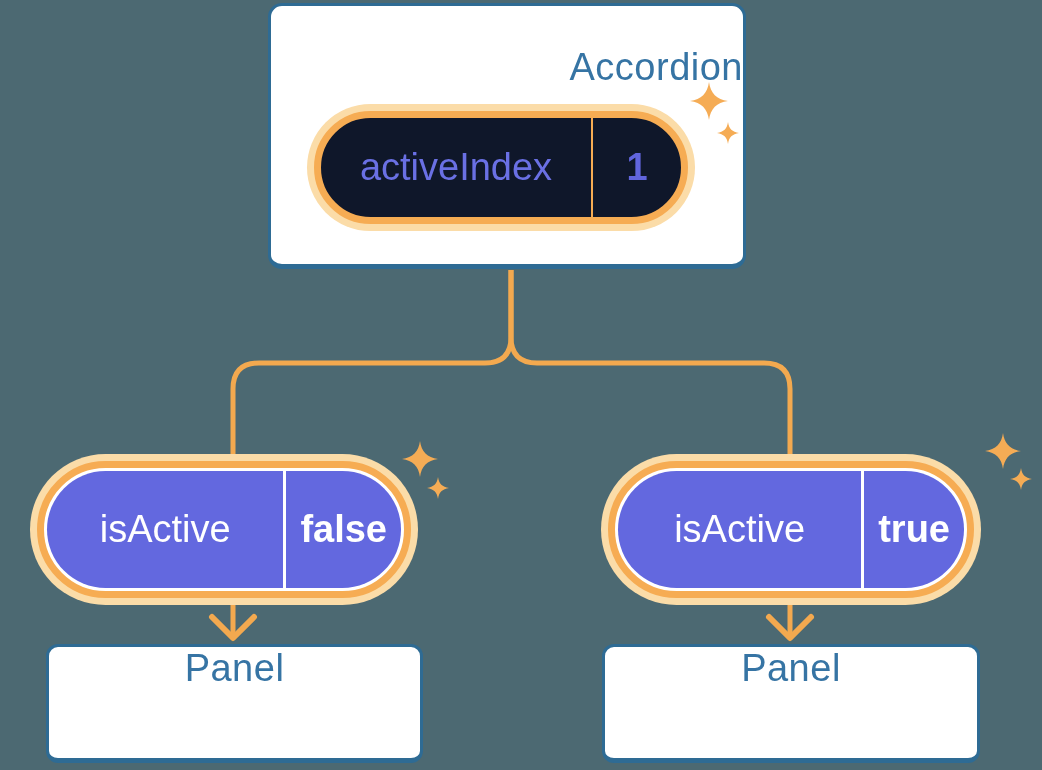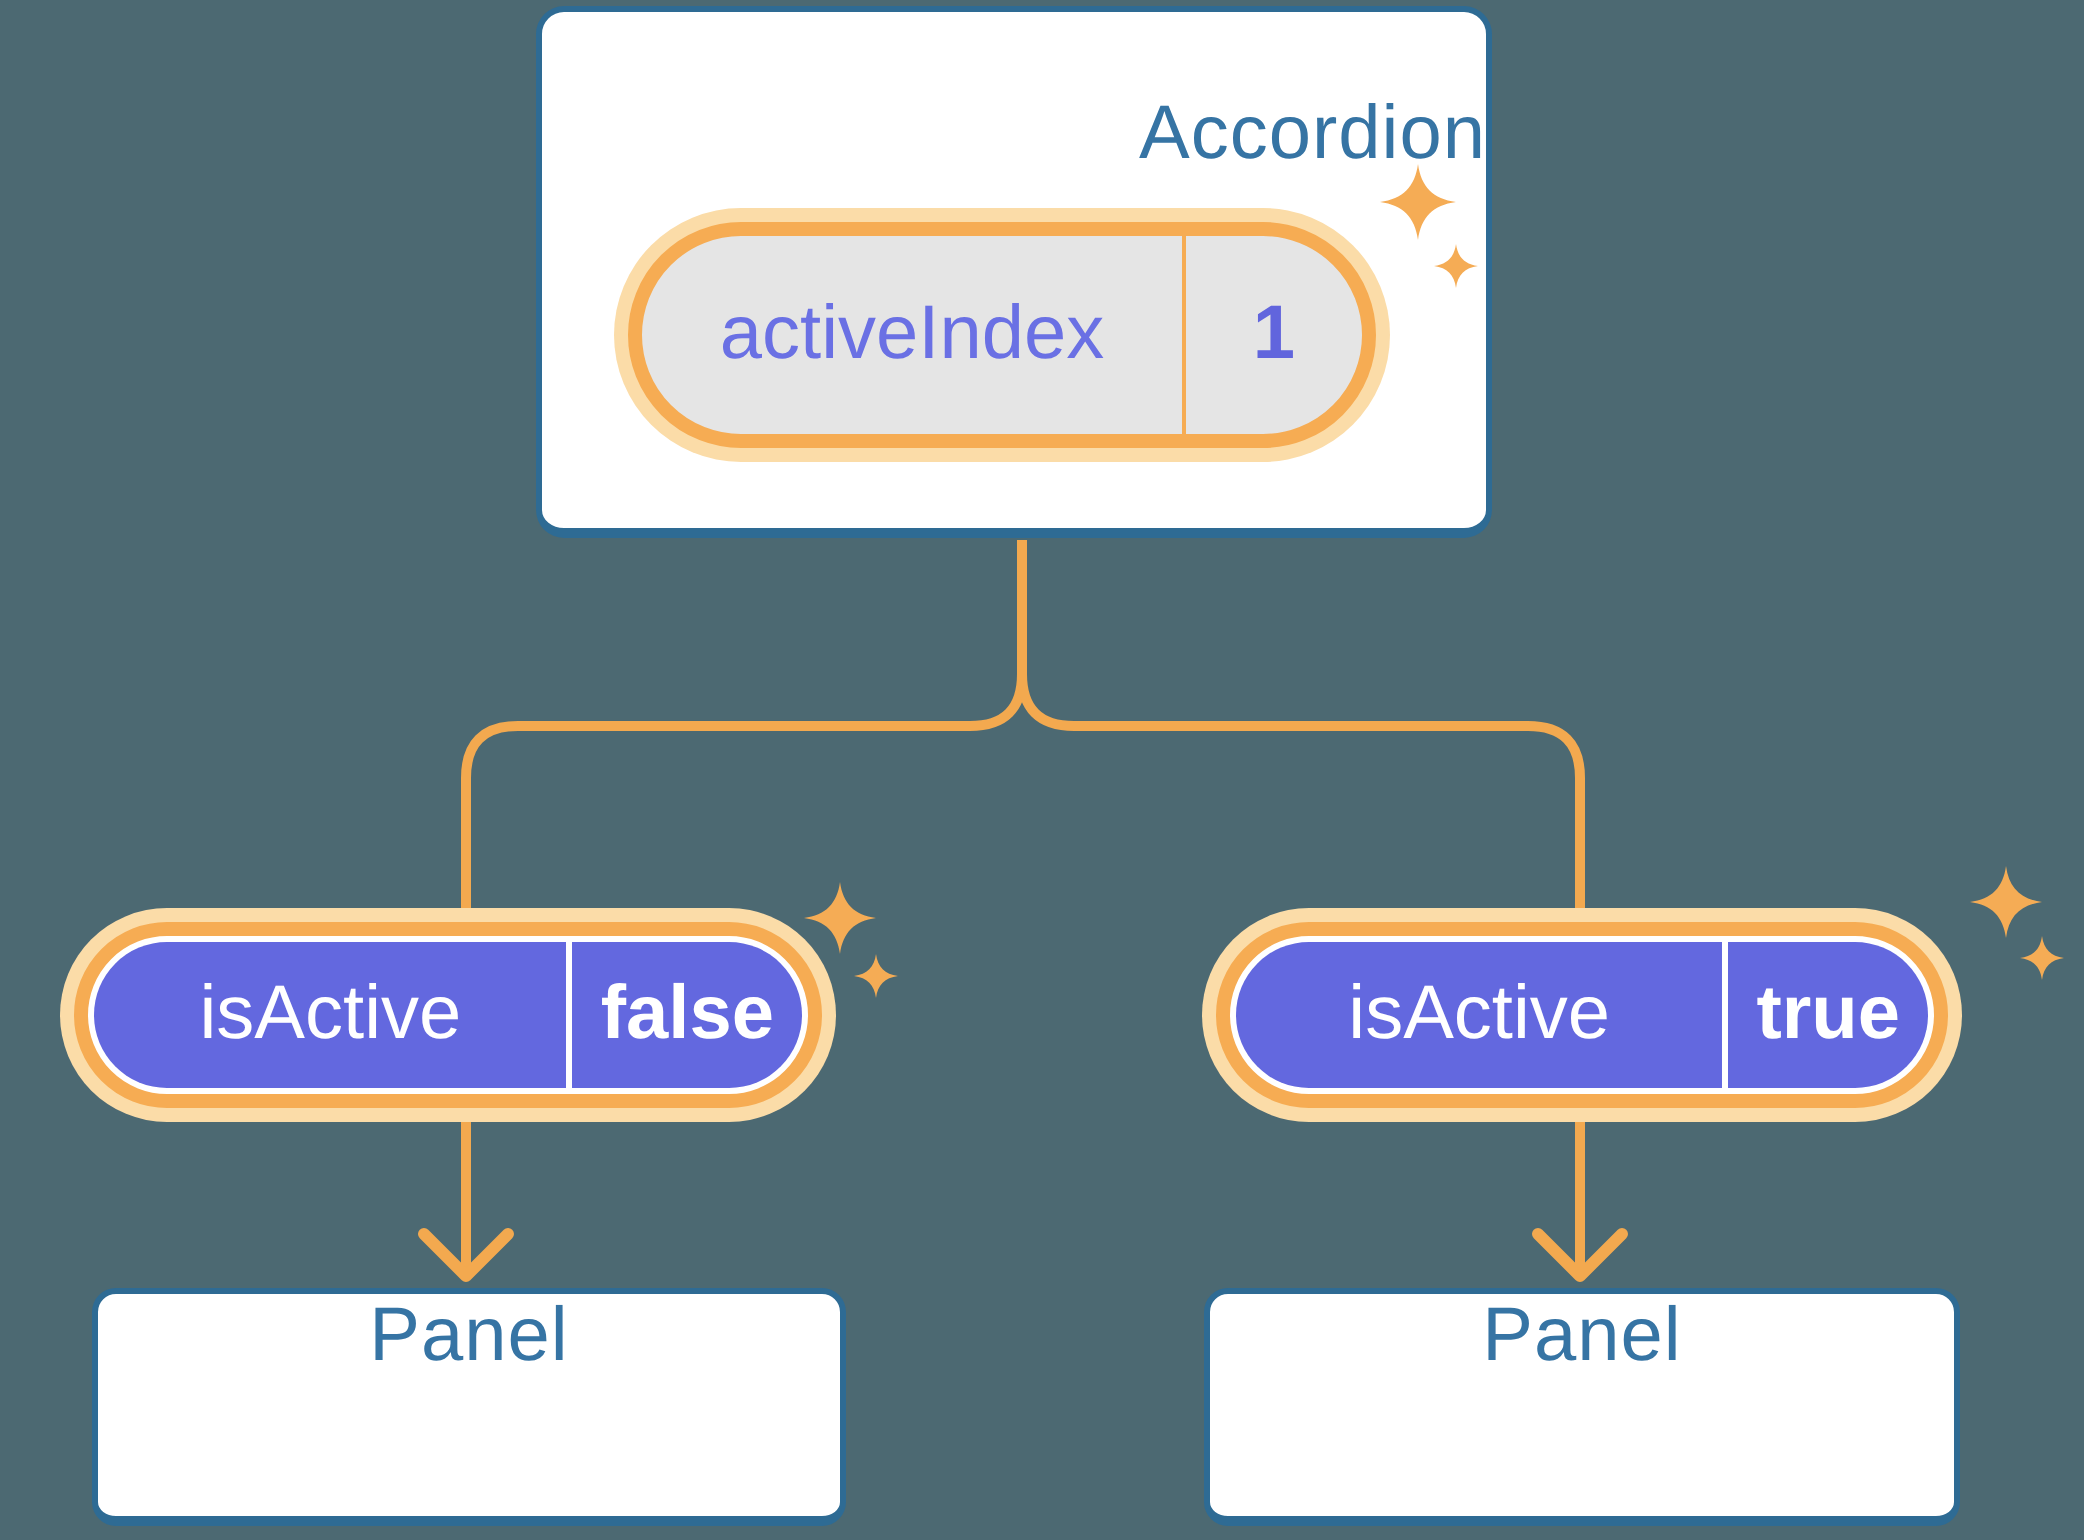--- a/index.html
+++ b/index.html
@@ -40,7 +40,7 @@
   .state-pill {
     position:absolute; z-index:2; box-sizing:border-box;
     left:314px; top:111px; width:374px; height:113px;
-    background:#e5e5e5;
+    background:#0f172a;
     border:7px solid #F6AC53; border-radius:999px;
     box-shadow:0 0 0 7px #FBDCA8;
     display:flex; align-items:stretch; overflow:hidden;

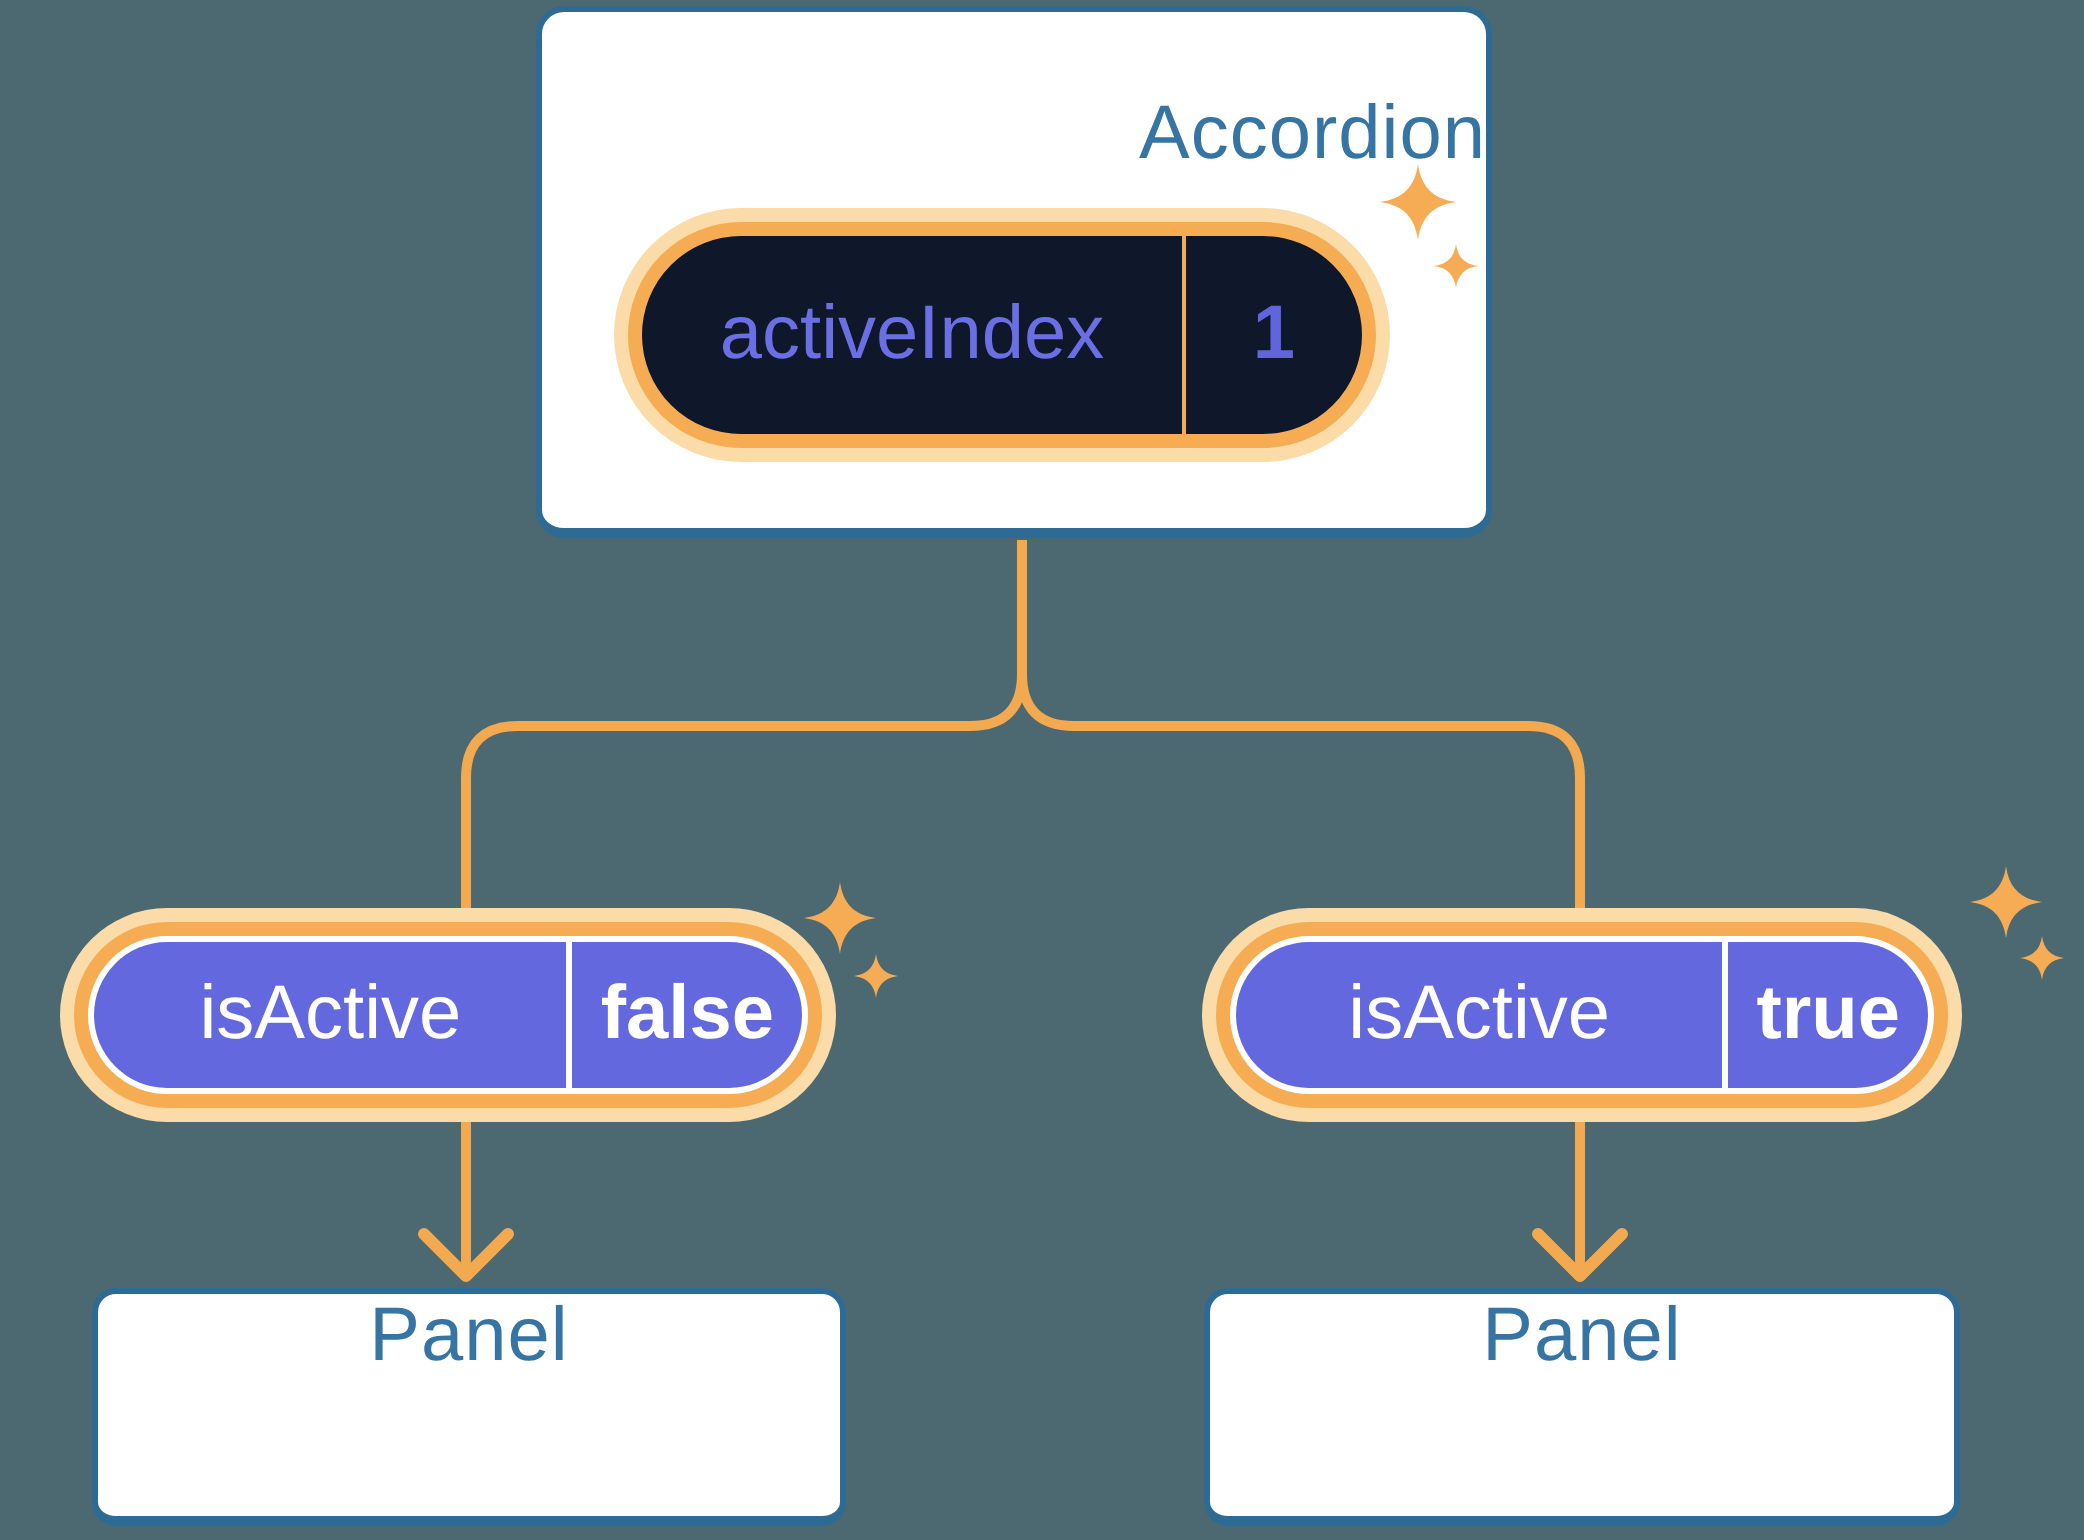--- a/index.html
+++ b/index.html
@@ -58,7 +58,7 @@
   
   .prop-pill {
     position:absolute; z-index:2; box-sizing:border-box;
-    height:93px;
+    height:137px;
     background:#FFFFFF;
     border:7px solid #F6AC53; border-radius:999px;
     box-shadow:0 0 0 7px #FBDCA8;

